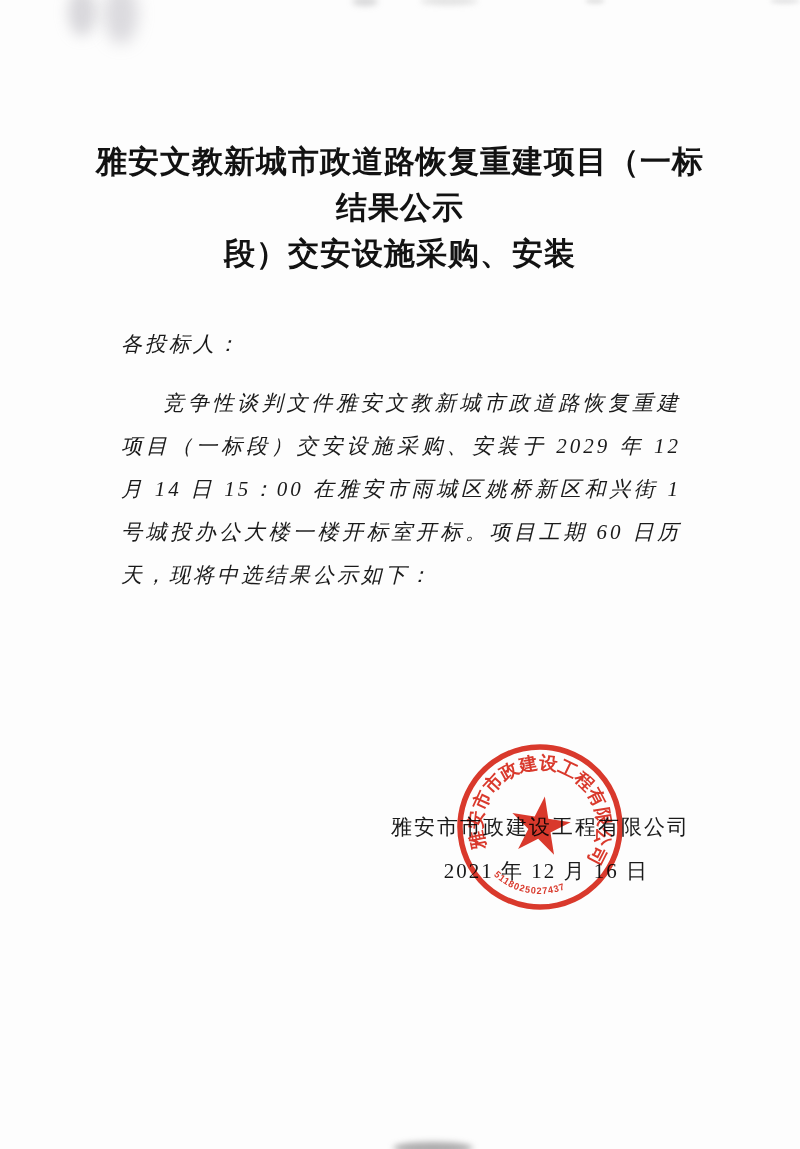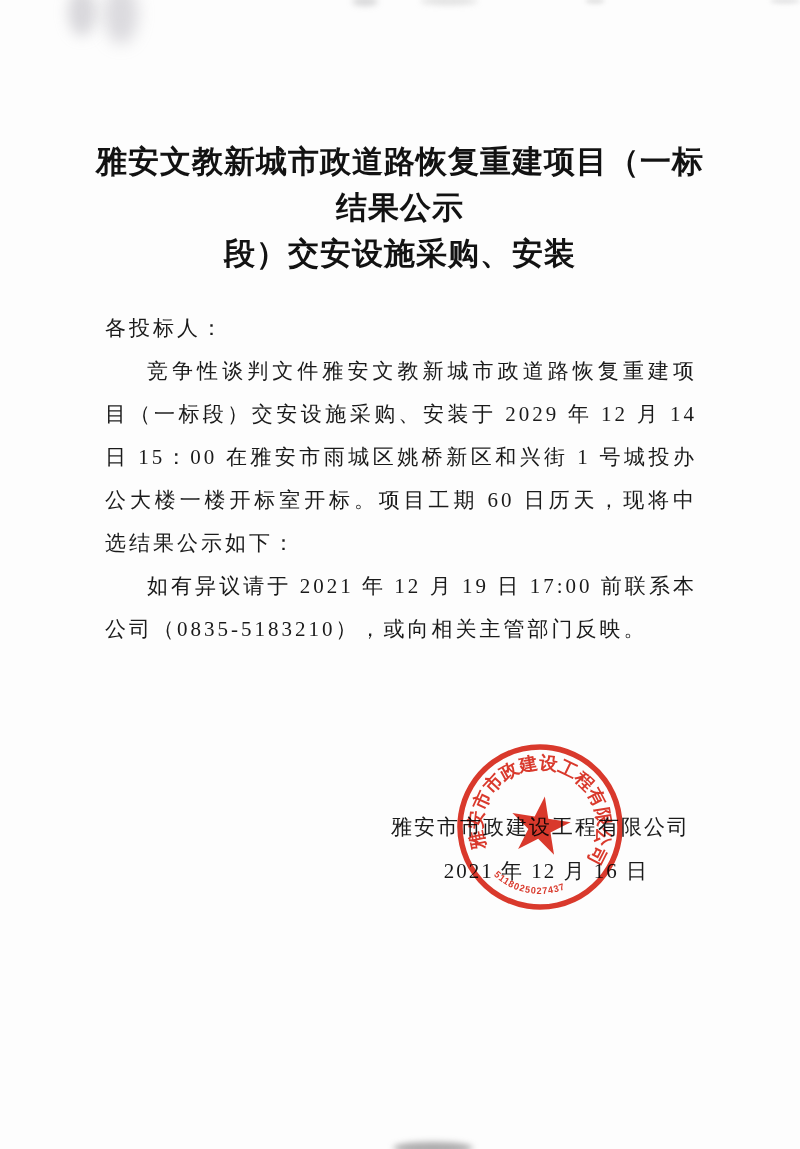--- a/index.html
+++ b/index.html
@@ -41,7 +41,7 @@
     text-align: justify;
     color: #1a1a1a;
   }
-  .doc-body p { margin: 0; }
+  .doc-body p { margin: 16px; font-style: italic; }
   .para-indent { text-indent: 2em; }
 
   

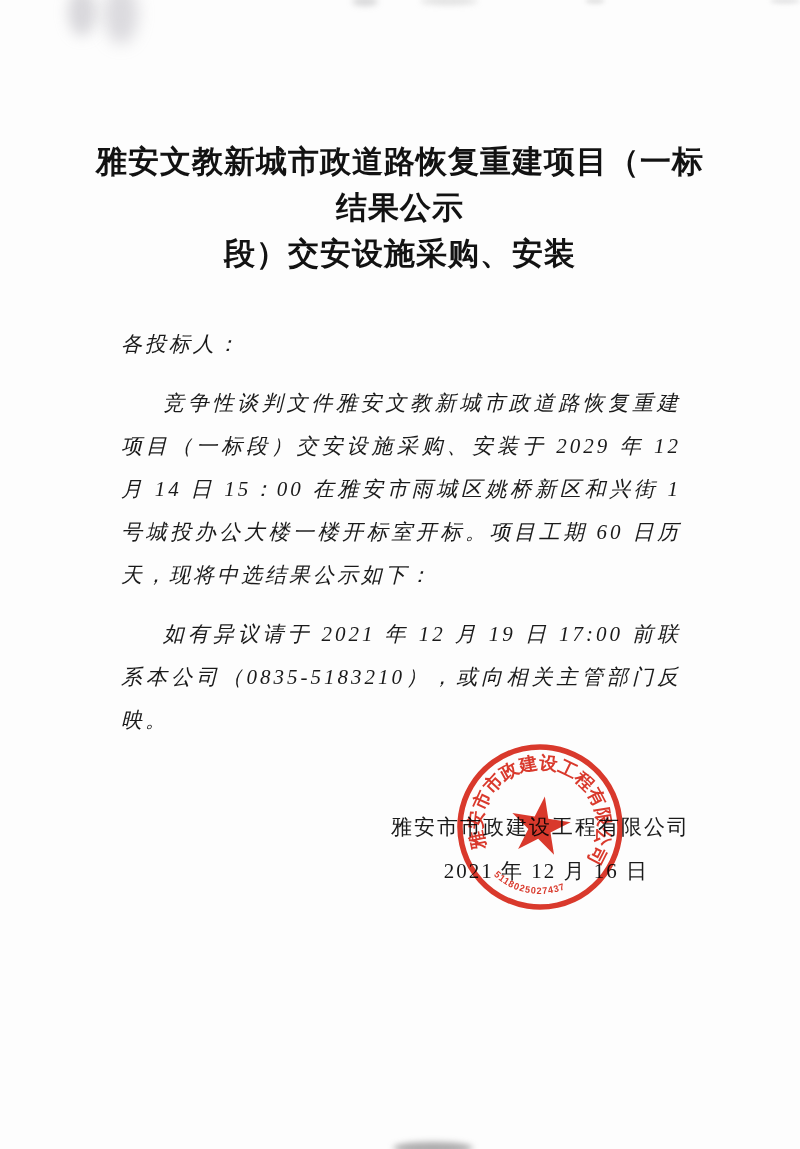--- a/index.html
+++ b/index.html
@@ -138,7 +138,6 @@
   <div class="doc-body">
     <p>各投标人：</p>
     <p class="para-indent">竞争性谈判文件雅安文教新城市政道路恢复重建项目（一标段）交安设施采购、安装于 2029 年 12 月 14 日 15：00 在雅安市雨城区姚桥新区和兴街 1 号城投办公大楼一楼开标室开标。项目工期 60 日历天，现将中选结果公示如下：</p>
-    <p class="para-indent">如有异议请于 2021 年 12 月 19 日 17:00 前联系本公司（0835-5183210），或向相关主管部门反映。</p>
   </div>
 
   <div class="sig-company">雅安市市政建设工程有限公司</div>

